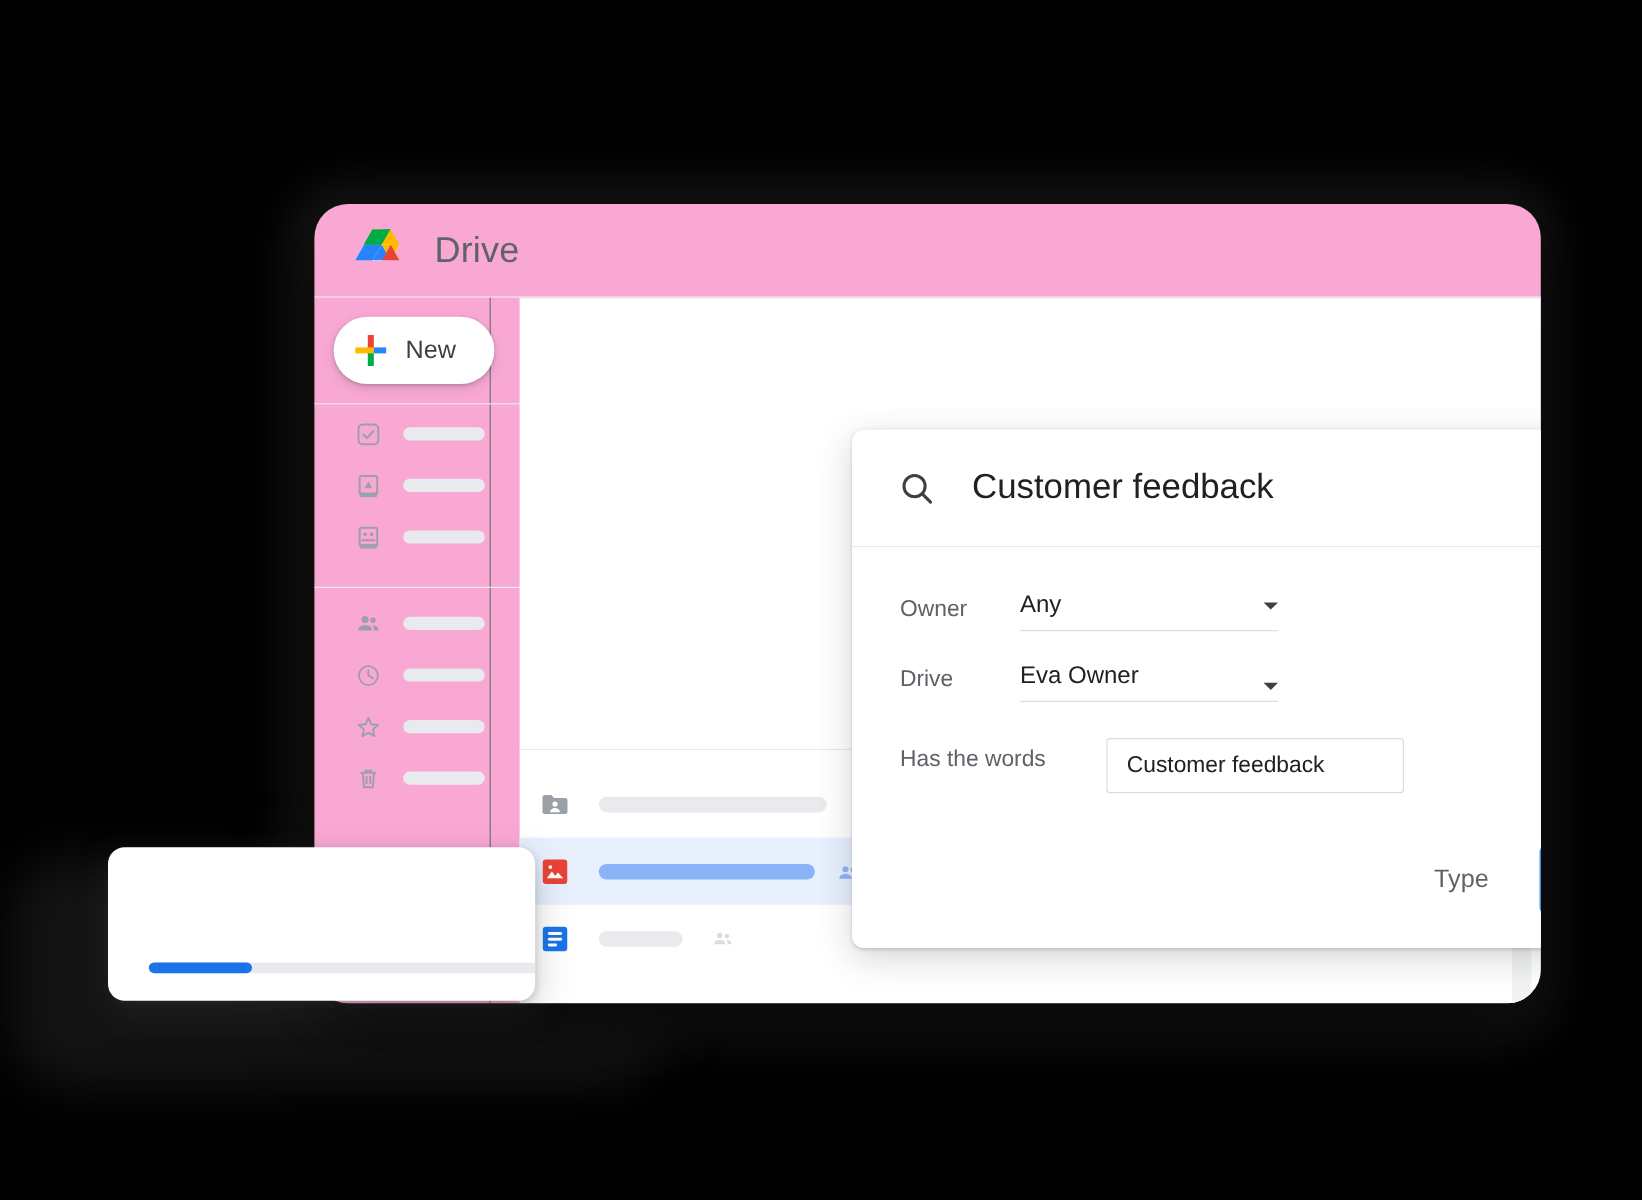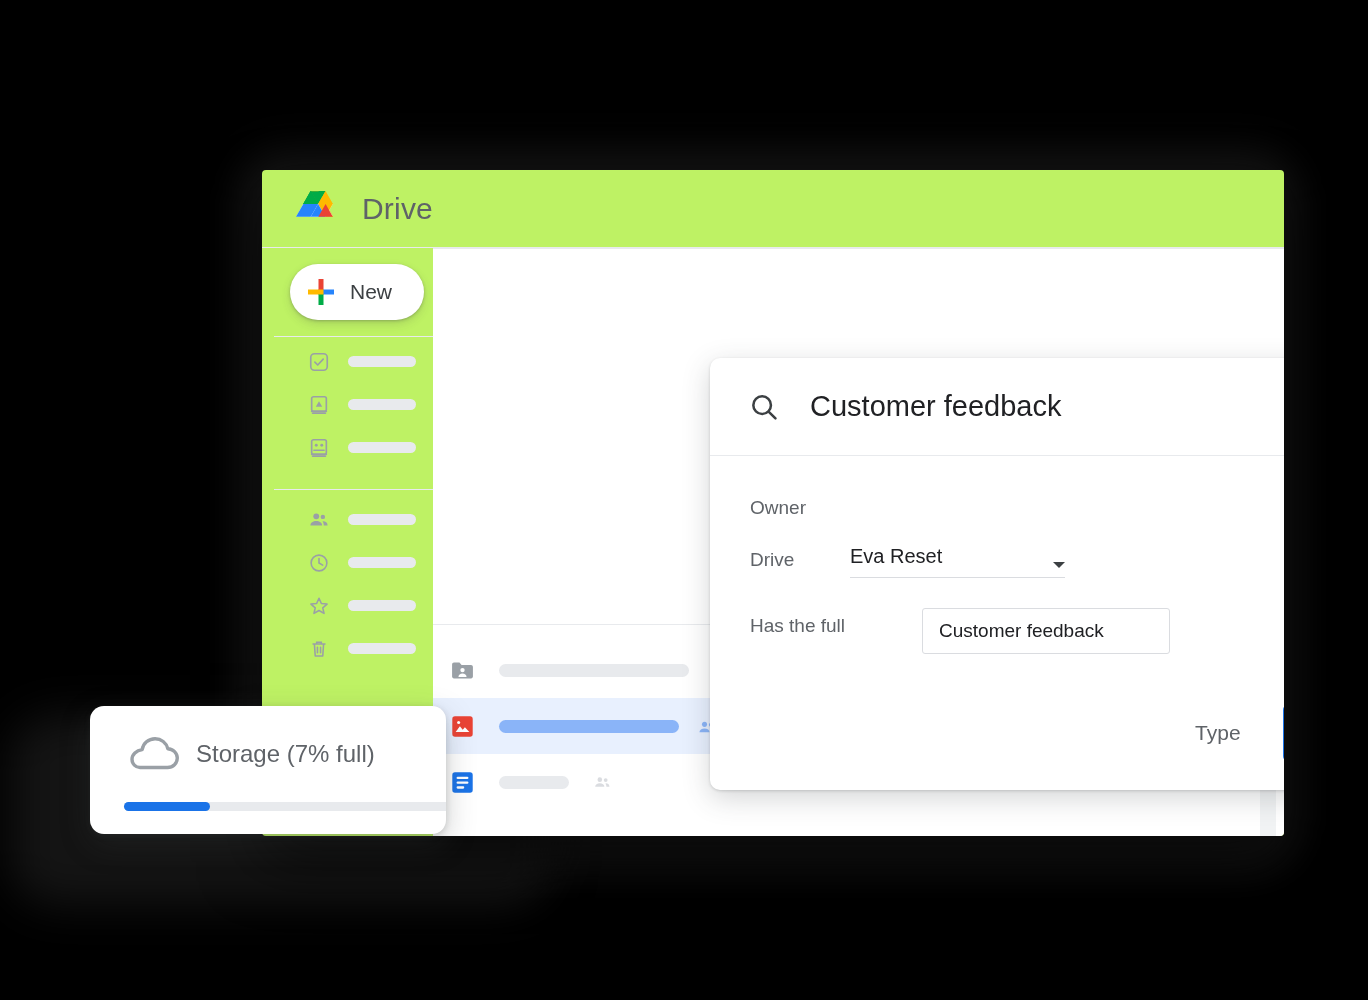--- a/index.html
+++ b/index.html
@@ -42,8 +42,8 @@
     position: absolute;
     left: 262px; top: 170px;
     width: 1022px; height: 666px;
-    background: #bef264;
-    border-radius: 4px;
+    background: #f9a8d4;
+    border-radius: 28px;
     overflow: hidden;
     box-shadow: 0 26px 60px rgba(0,0,0,0.55);
   }

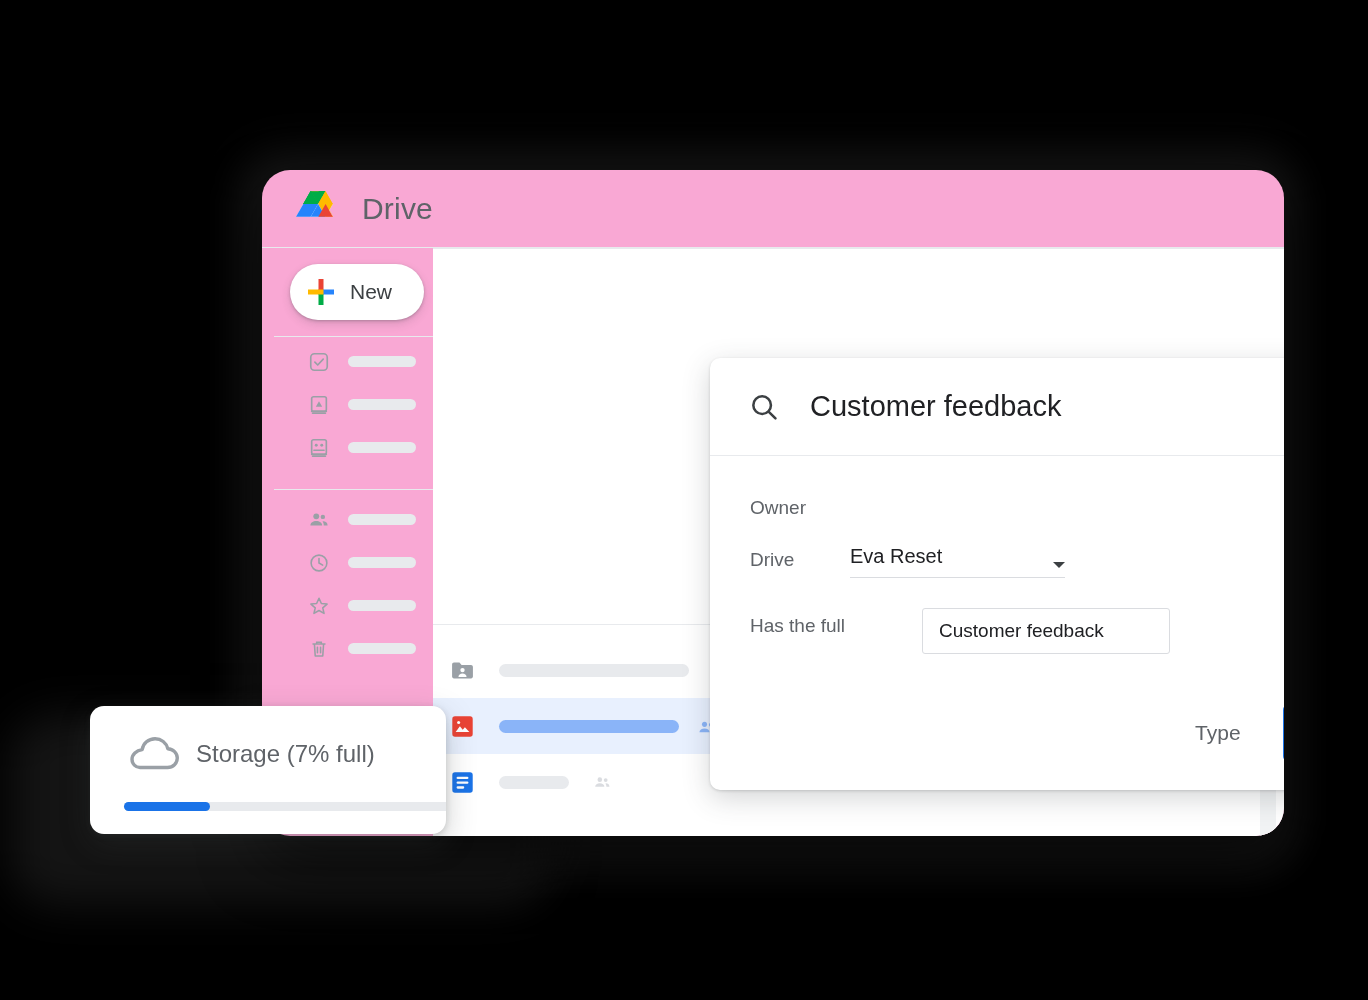--- a/index.html
+++ b/index.html
@@ -76,9 +76,9 @@
   
   .sidebar {
     position: absolute;
-    left: 12px; top: 78px;
-    width: 171px; height: 588px;
-    border-right: 6px solid #737373;
+    left: 0; top: 78px;
+    width: 147px; height: 588px;
+    border-right: 1px solid #737373;
     box-sizing: border-box;
   }
   .new-button {

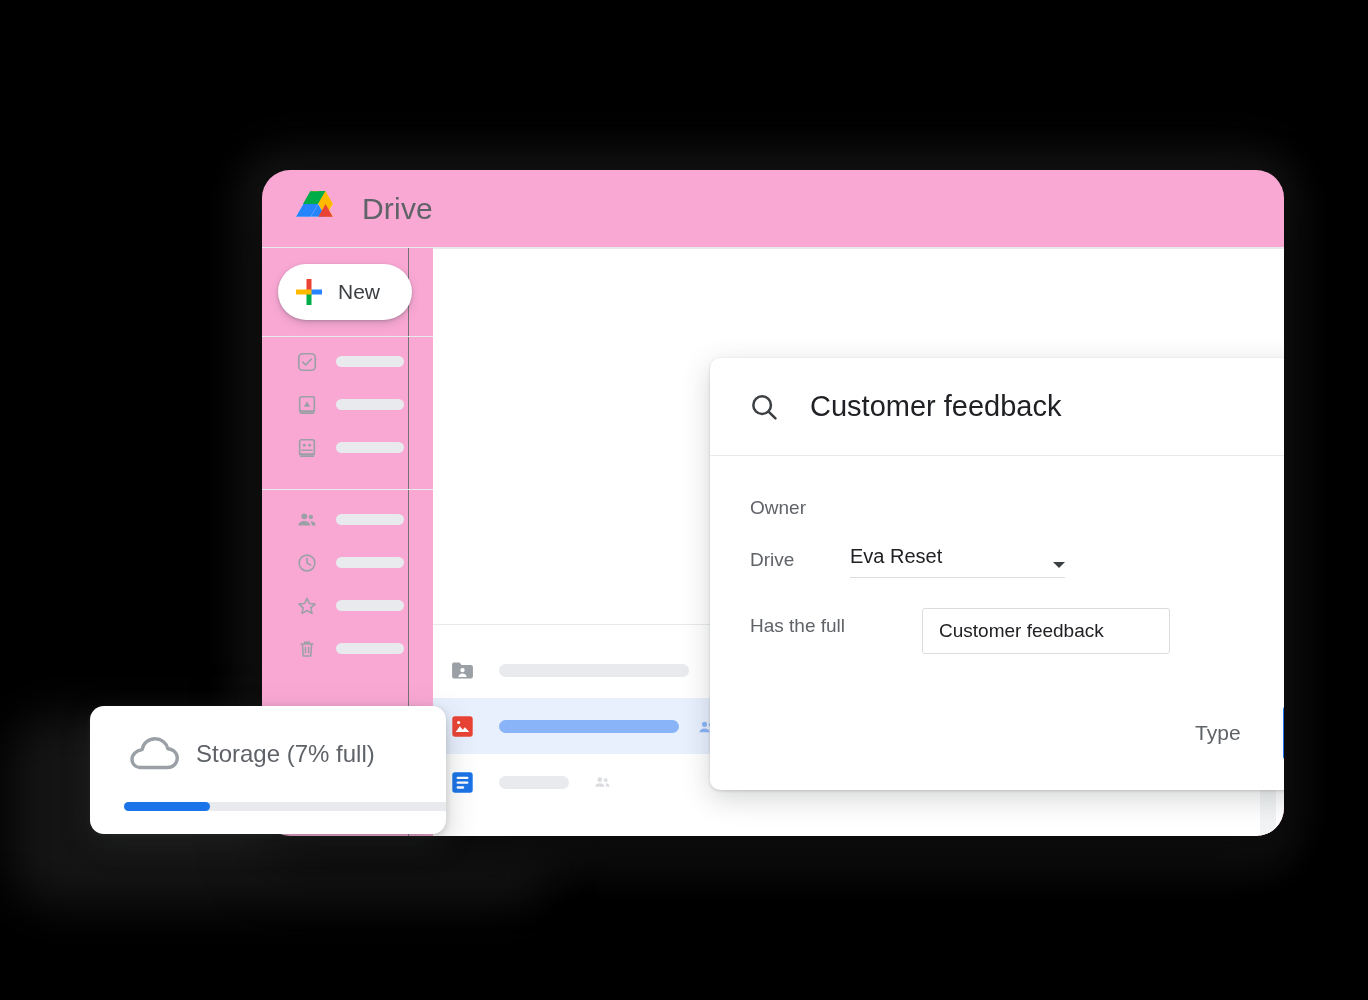--- a/index.html
+++ b/index.html
@@ -545,6 +545,10 @@
 
       <div class="filter-row">
         <span class="filter-label">Owner</span>
+        <span class="select-field">
+          <span class="select-value">Any</span>
+          <span class="caret"></span>
+        </span>
       </div>
 
       <div class="filter-row">

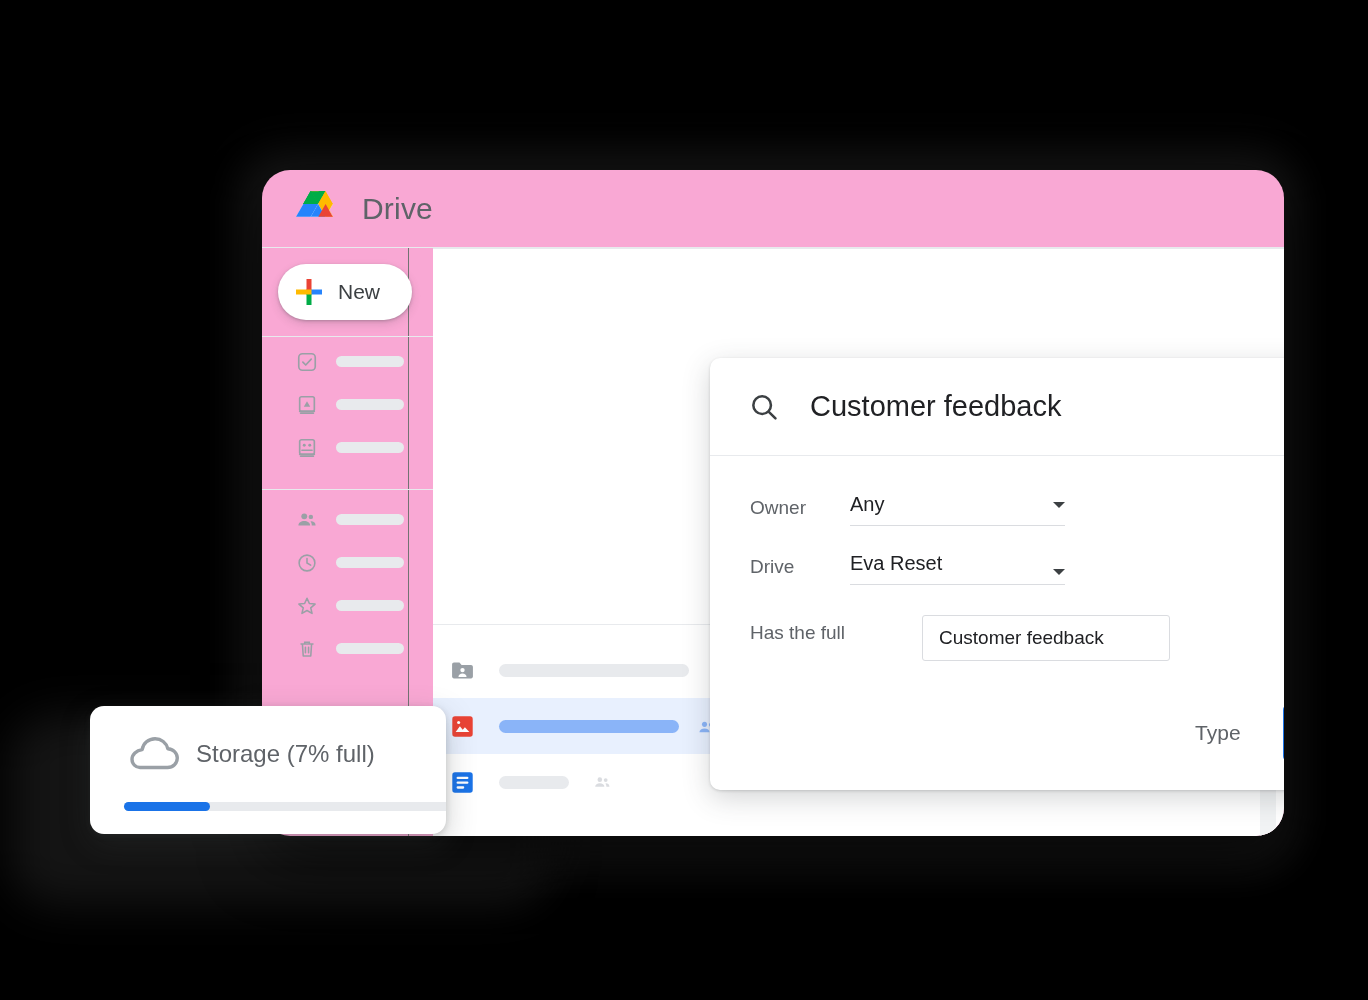--- a/index.html
+++ b/index.html
@@ -554,7 +554,7 @@
       <div class="filter-row">
         <span class="filter-label">Drive</span>
         <span class="select-field">
-          <span class="select-value">Eva Reset</span>
+          <span class="select-value">Eva Owner</span>
           <span class="caret low"></span>
         </span>
       </div>

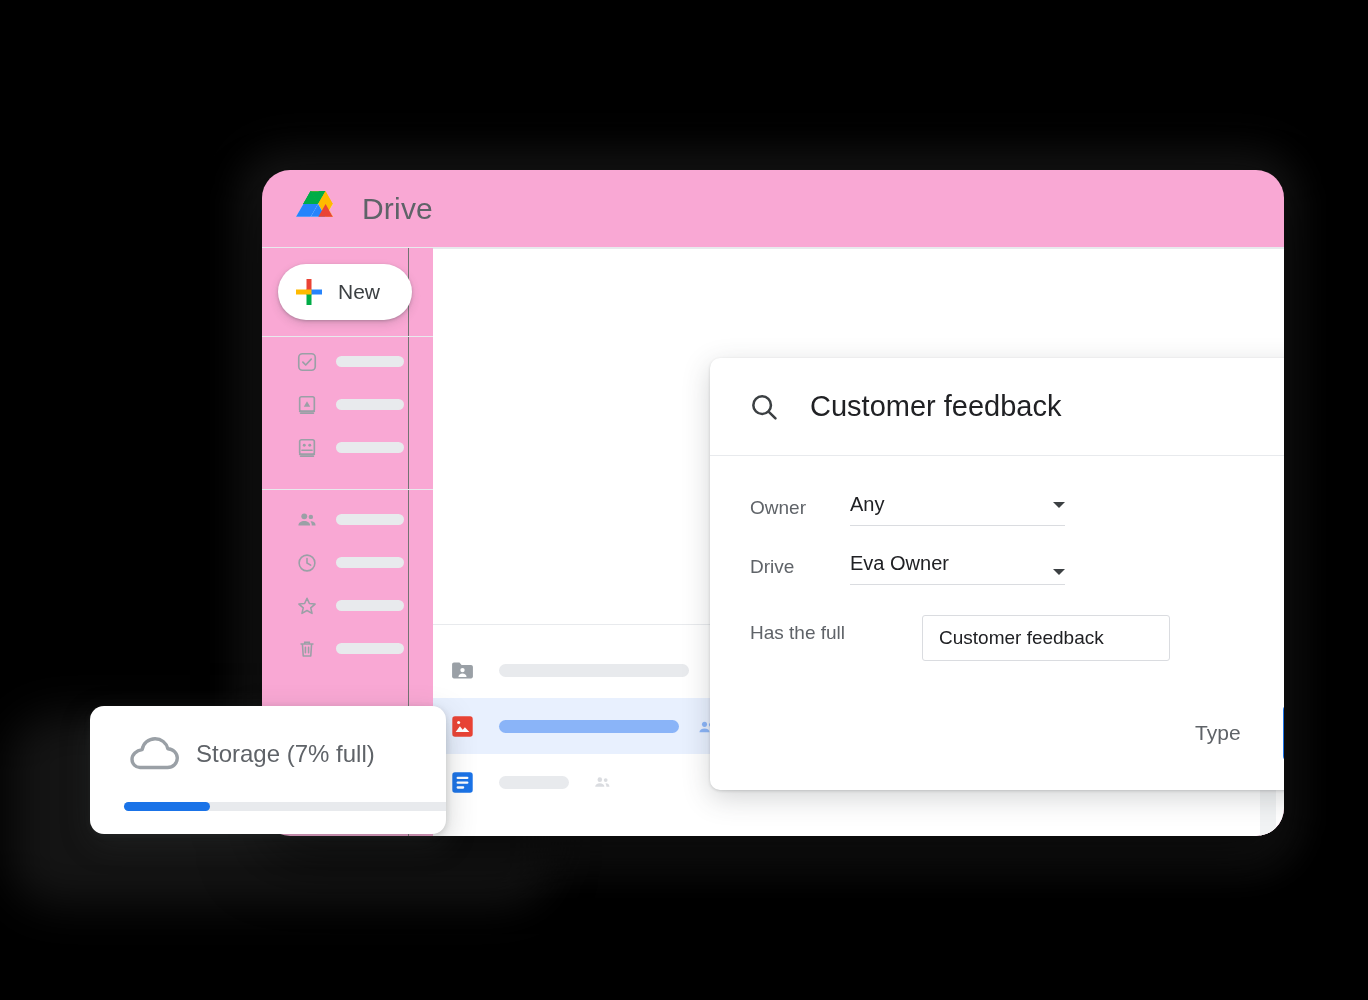--- a/index.html
+++ b/index.html
@@ -560,7 +560,7 @@
       </div>
 
       <div class="filter-row" style="margin-top:30px">
-        <span class="filter-label wide">Has the full</span>
+        <span class="filter-label wide">Has the words</span>
         <span class="text-field" placeholder="Enter words found in the file">Customer feedback</span>
       </div>
     </div>

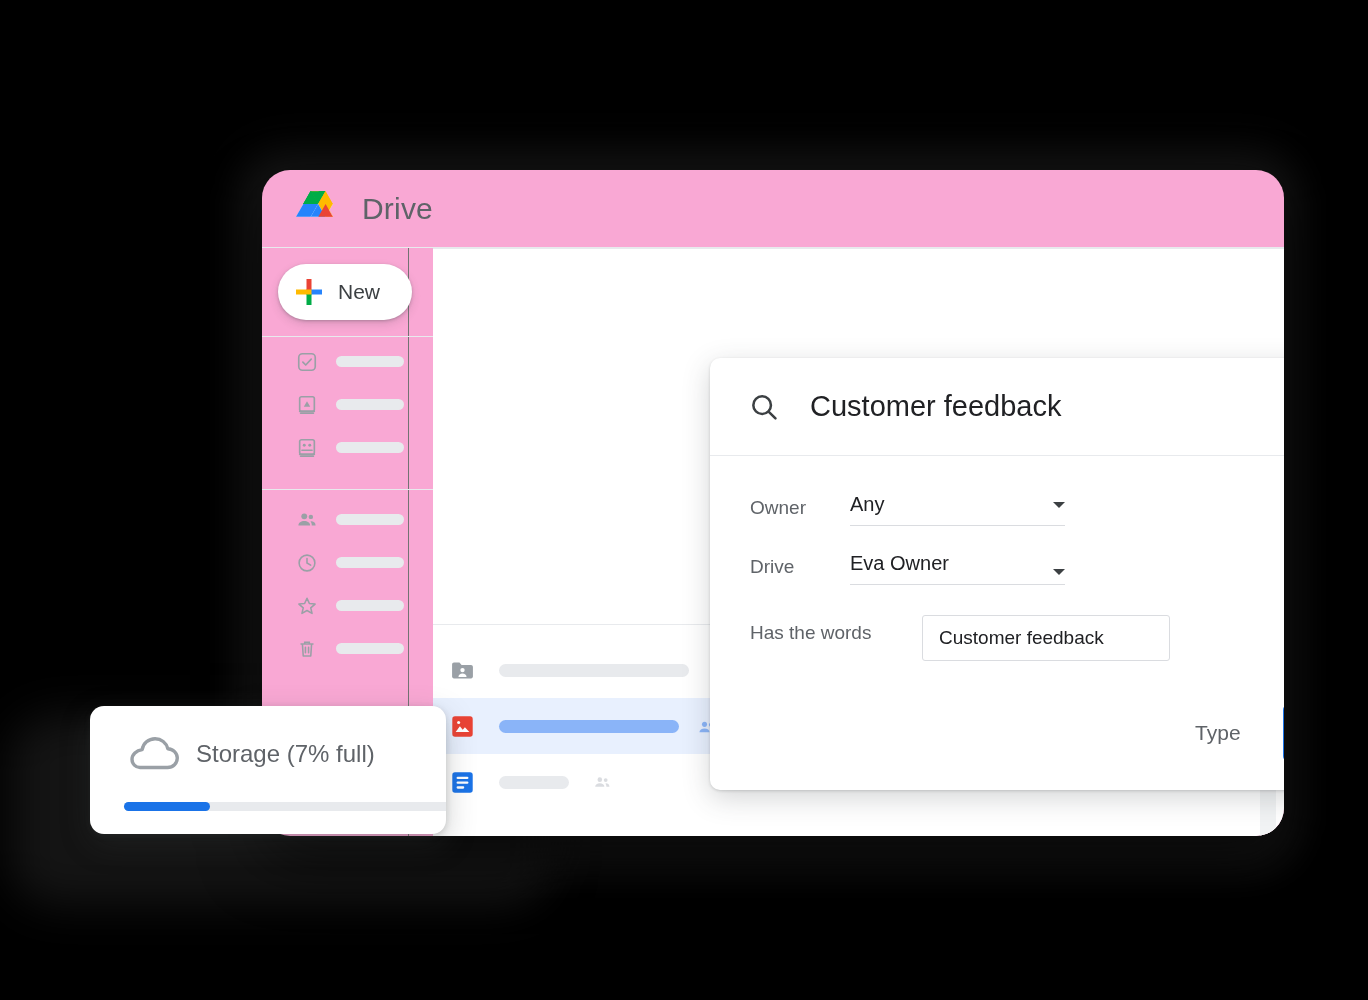--- a/index.html
+++ b/index.html
@@ -573,14 +573,6 @@
 </div>
 
 <div class="storage-card">
-  <div class="storage-head">
-    <span class="cloud-icon">
-      <svg viewBox="0 0 56 40" width="56" height="40" fill="none" stroke="currentColor" stroke-width="3.4">
-        <path d="M14 33.5h27.5c5.6 0 9.8-4.3 9.8-9.4 0-5-4.1-9.2-9.5-9.4-1.4-5.9-6.6-10-12.7-10-6.6 0-12 4.7-12.9 10.9C10.3 16.5 6 20.4 6 25.3c0 4.6 3.6 8.2 8 8.2z" stroke-linejoin="round" stroke-linecap="round"></path>
-      </svg>
-    </span>
-    <span class="storage-label">Storage (7% full)</span>
-  </div>
   <div class="storage-track">
     <div class="storage-fill"></div>
   </div>

